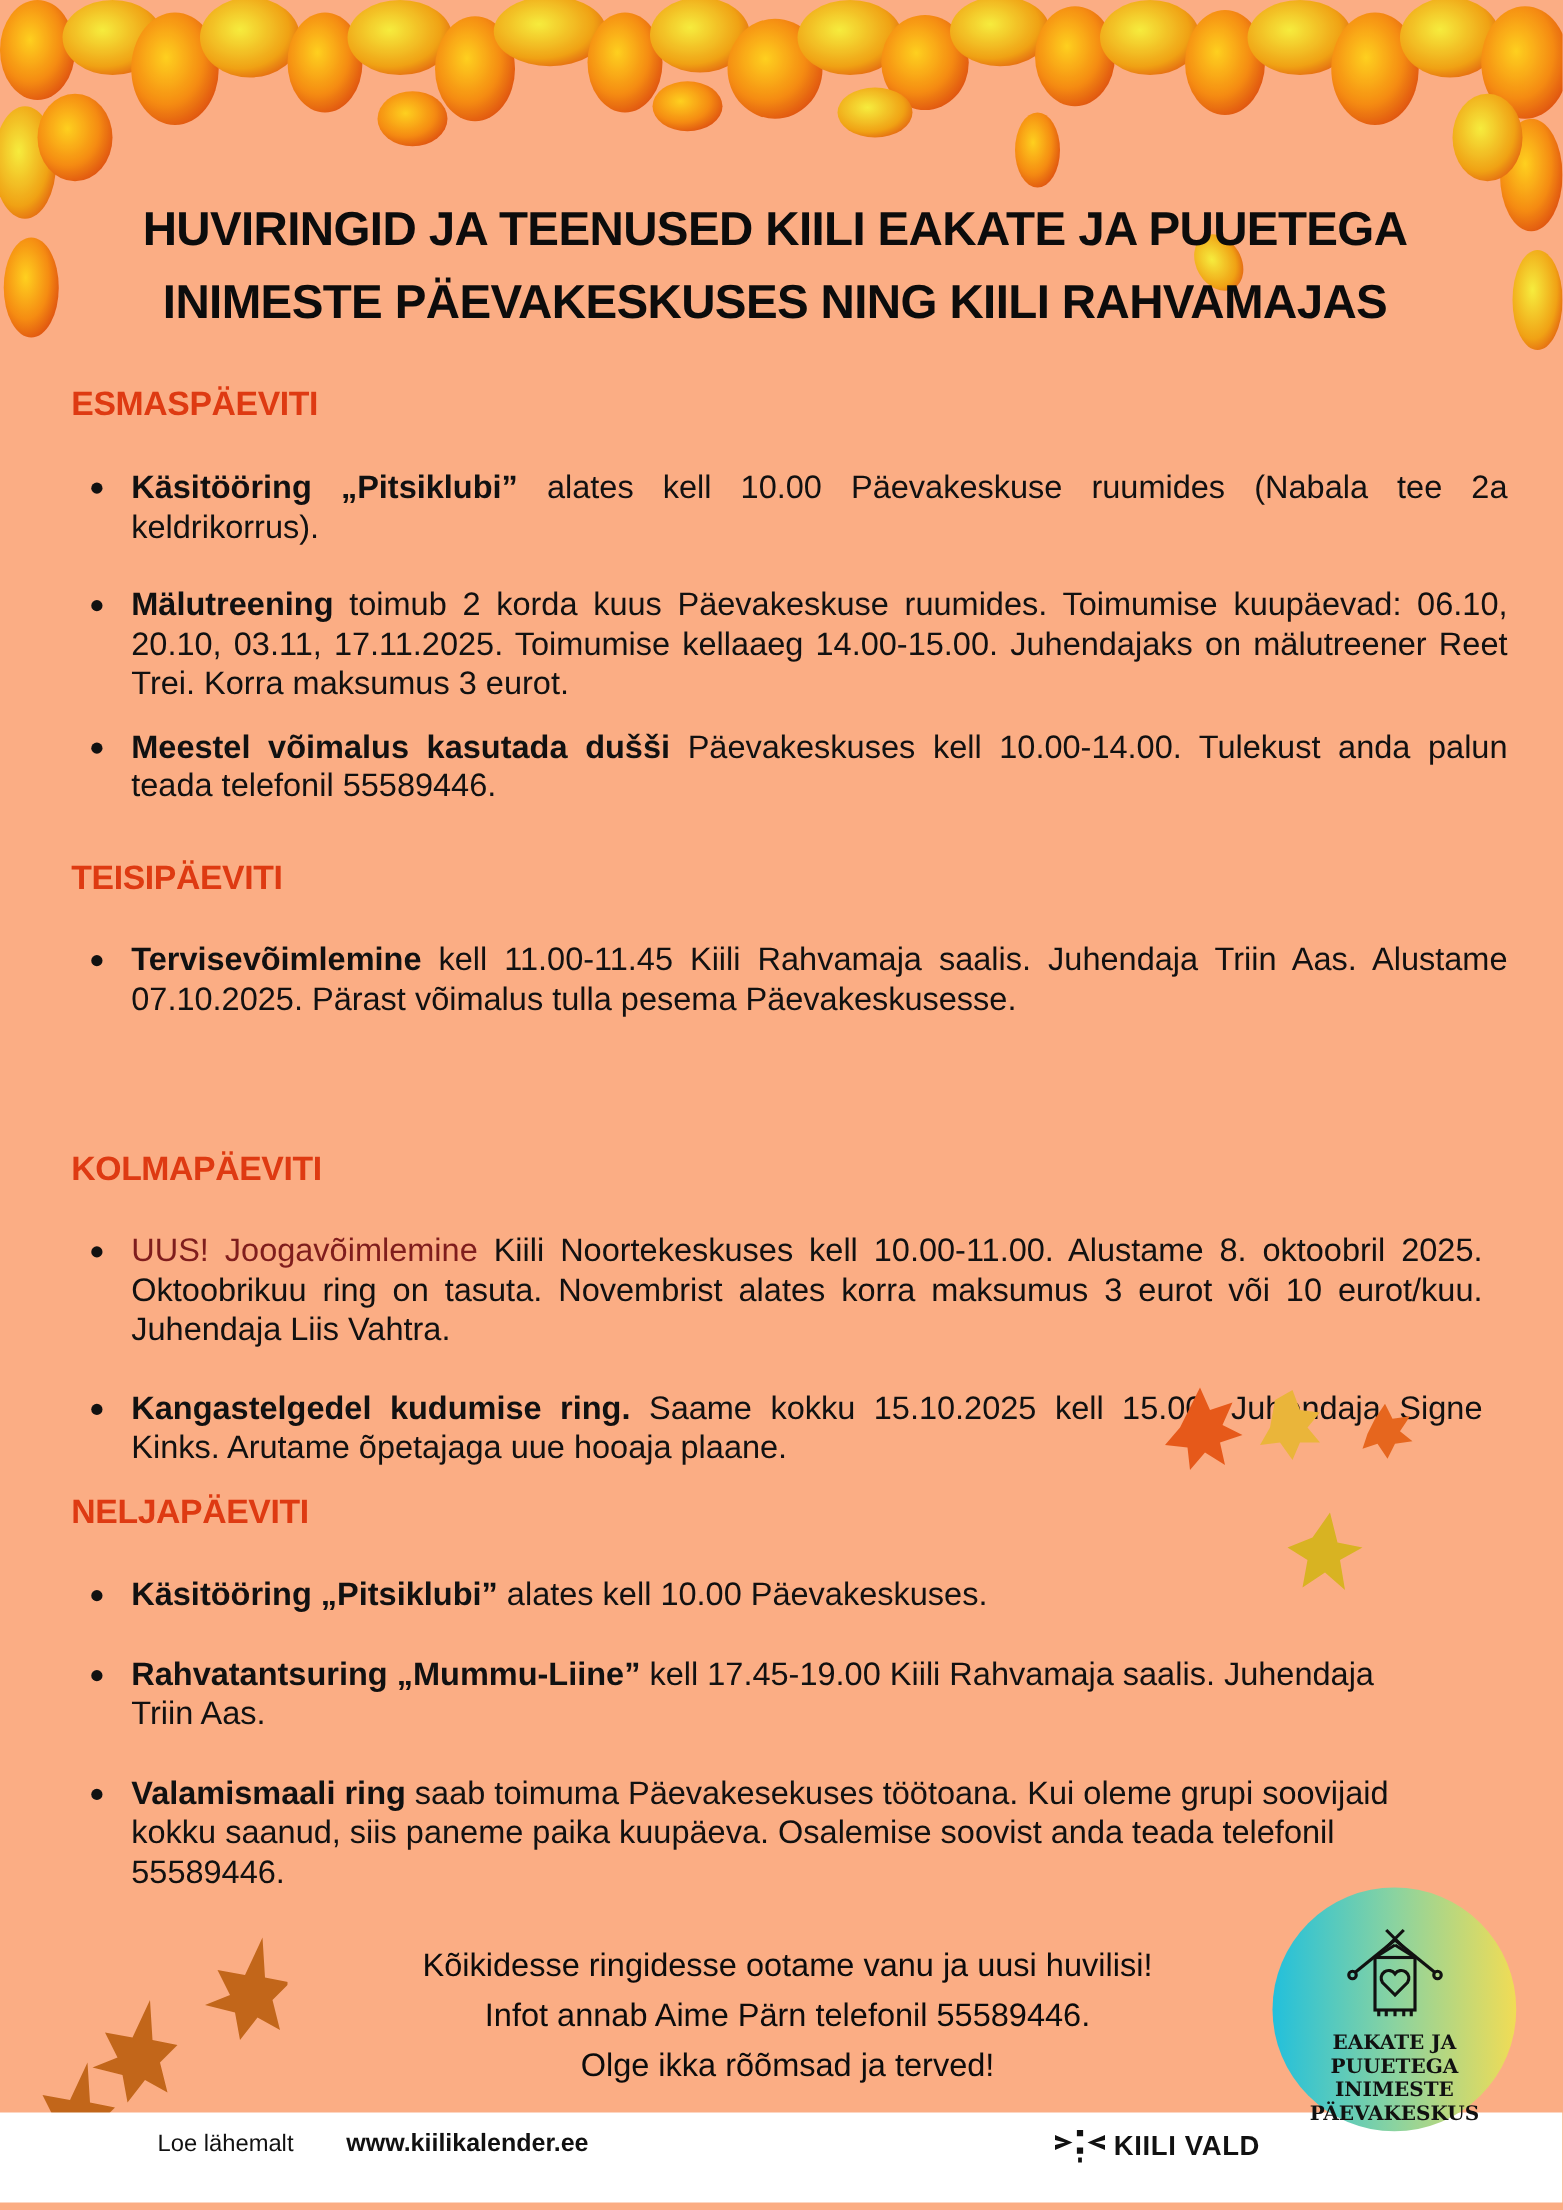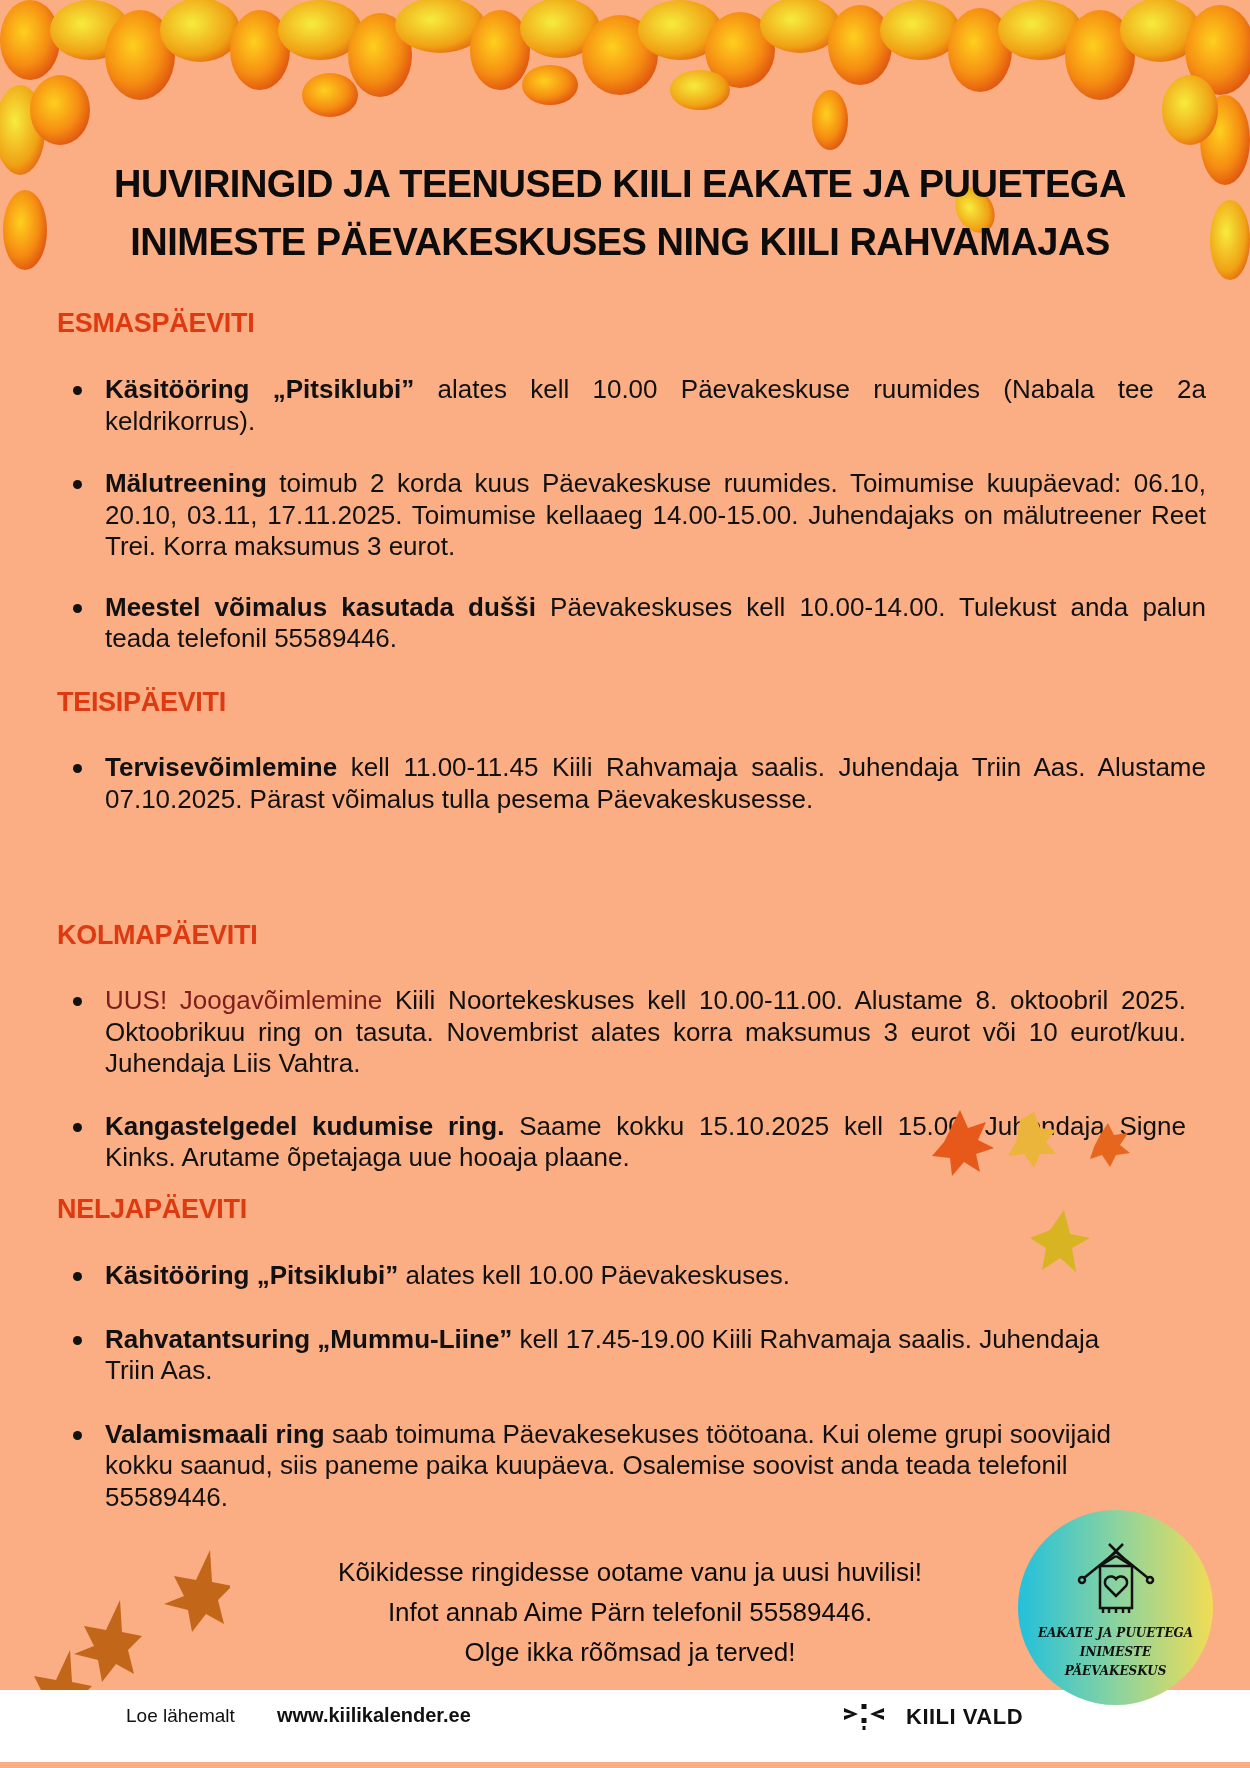--- a/index.html
+++ b/index.html
@@ -112,7 +112,7 @@
 <h2 class="day-heading" style="top:308px">ESMASPÄEVITI</h2>
 <ul class="items" style="top:374px">
   <li class="item" style="margin-bottom:31px"><b>Käsitööring „Pitsiklubi”</b><span> alates kell 10.00 Päevakeskuse ruumides (Nabala tee 2a keldrikorrus).</span></li>
-  <li class="item" style="margin-bottom:29px"><b>Mälutreening</b><span> toimub 2 korda kuus Päevakeskuse ruumides. Toimumise kuupäevad: 06.10, 20.10, 03.11, 17.11.2025. Toimumise kellaaeg 14.00-15.00. Juhendajaks on mälutreener Reet Trei. Korra maksumus 3 eurot.</span></li>
+  <li class="item" style="margin-bottom:19px"><b>Mälutreening</b><span> toimub 2 korda kuus Päevakeskuse ruumides. Toimumise kuupäevad: 06.10, 20.10, 03.11, 17.11.2025. Toimumise kellaaeg 14.00-15.00. Juhendajaks on mälutreener Reet Trei. Korra maksumus 3 eurot.</span></li>
   <li class="item"><b>Meestel võimalus kasutada dušši</b><span> Päevakeskuses kell 10.00-14.00. Tulekust anda palun teada telefonil 55589446.</span></li>
 </ul>
 

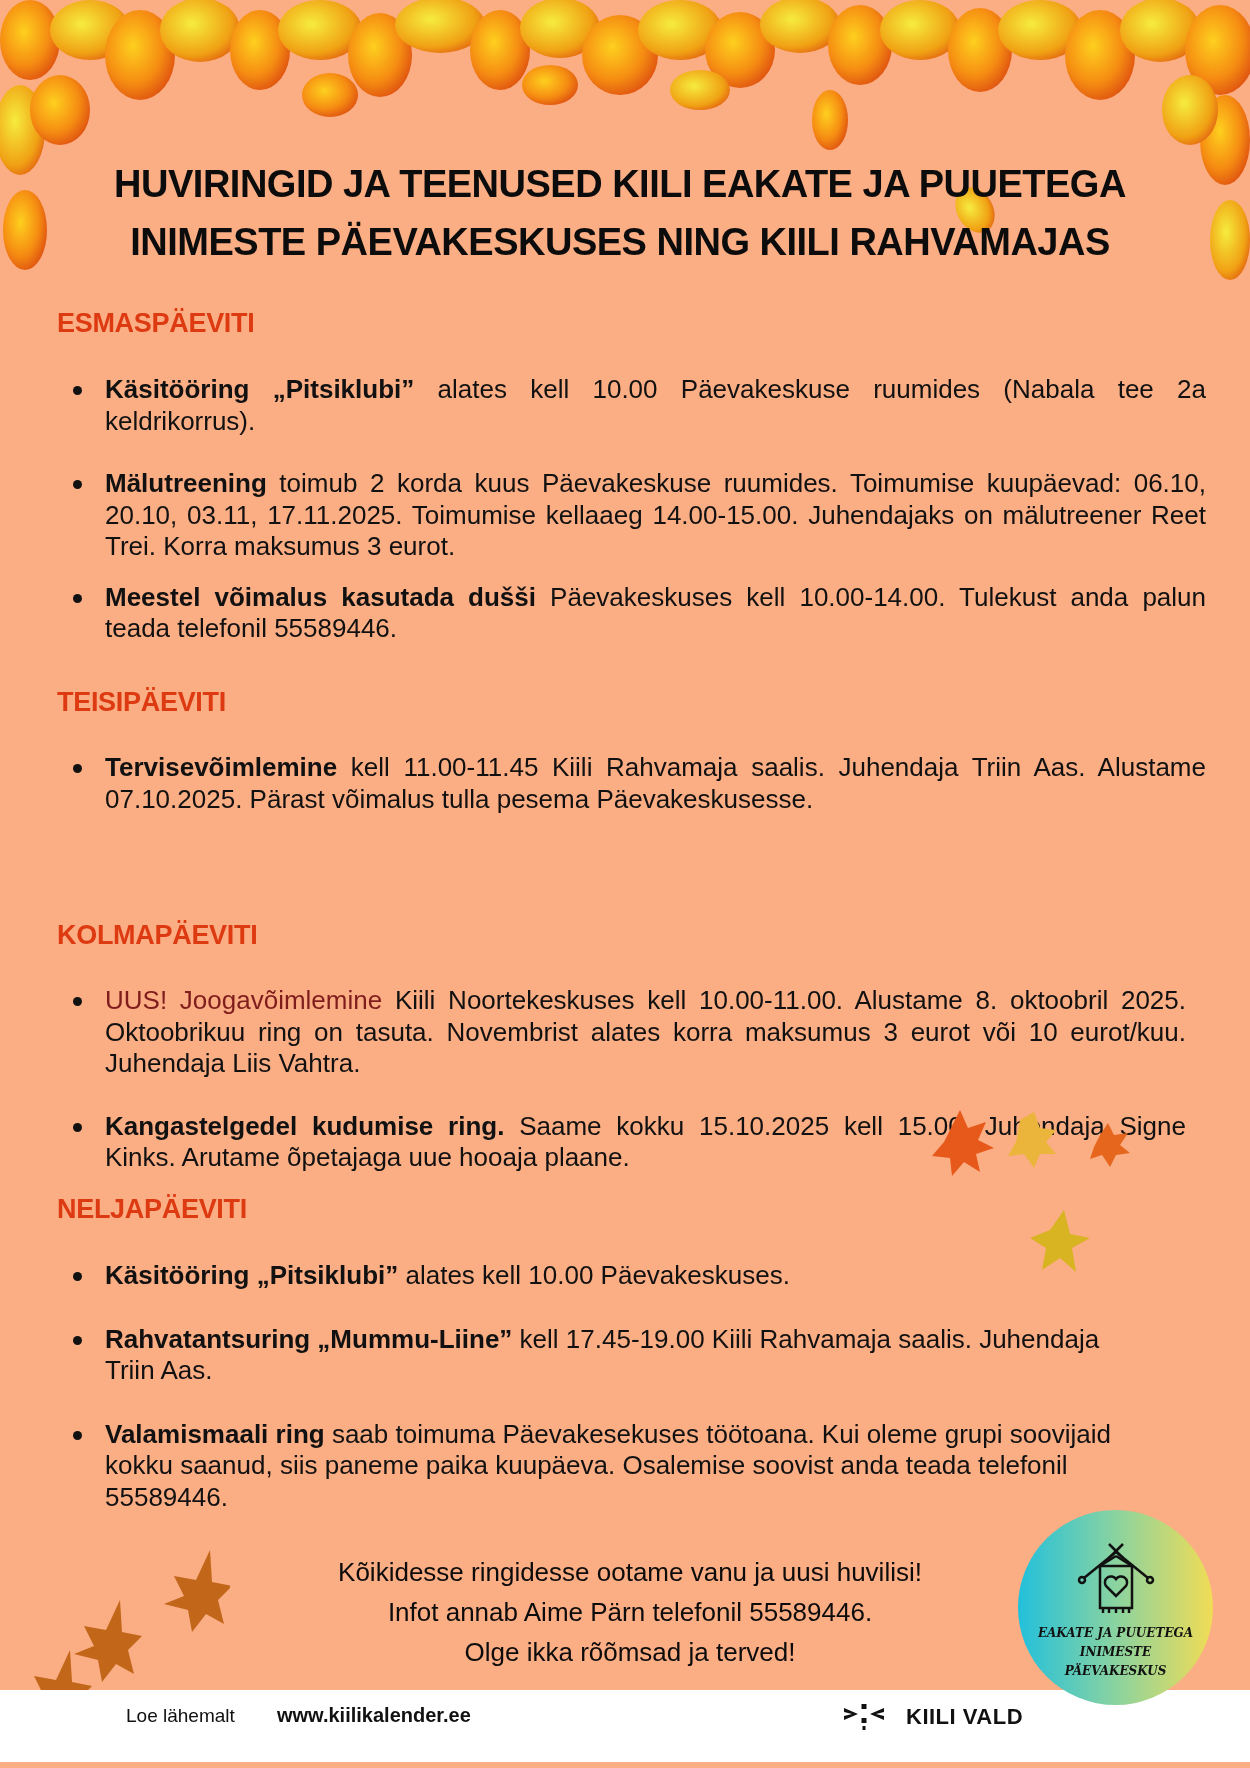--- a/index.html
+++ b/index.html
@@ -43,8 +43,8 @@
     display: flex; flex-direction: column; align-items: center; justify-content: flex-start;
   }
   .badge-text {
-    margin-top: 6px; font-family: "DejaVu Serif", serif; font-weight: 700; font-size: 12px;
-    line-height: 19px; text-align: center; color: #111; white-space: pre-line; font-style: italic;
+    margin-top: 6px; font-family: "DejaVu Serif", serif; font-weight: 700; font-size: 16px;
+    line-height: 19px; text-align: center; color: #111; white-space: pre-line;
   }
   .footer {
     position: absolute; left: 0; top: 1690px; width: 1250px; height: 72px; background: #ffffff;

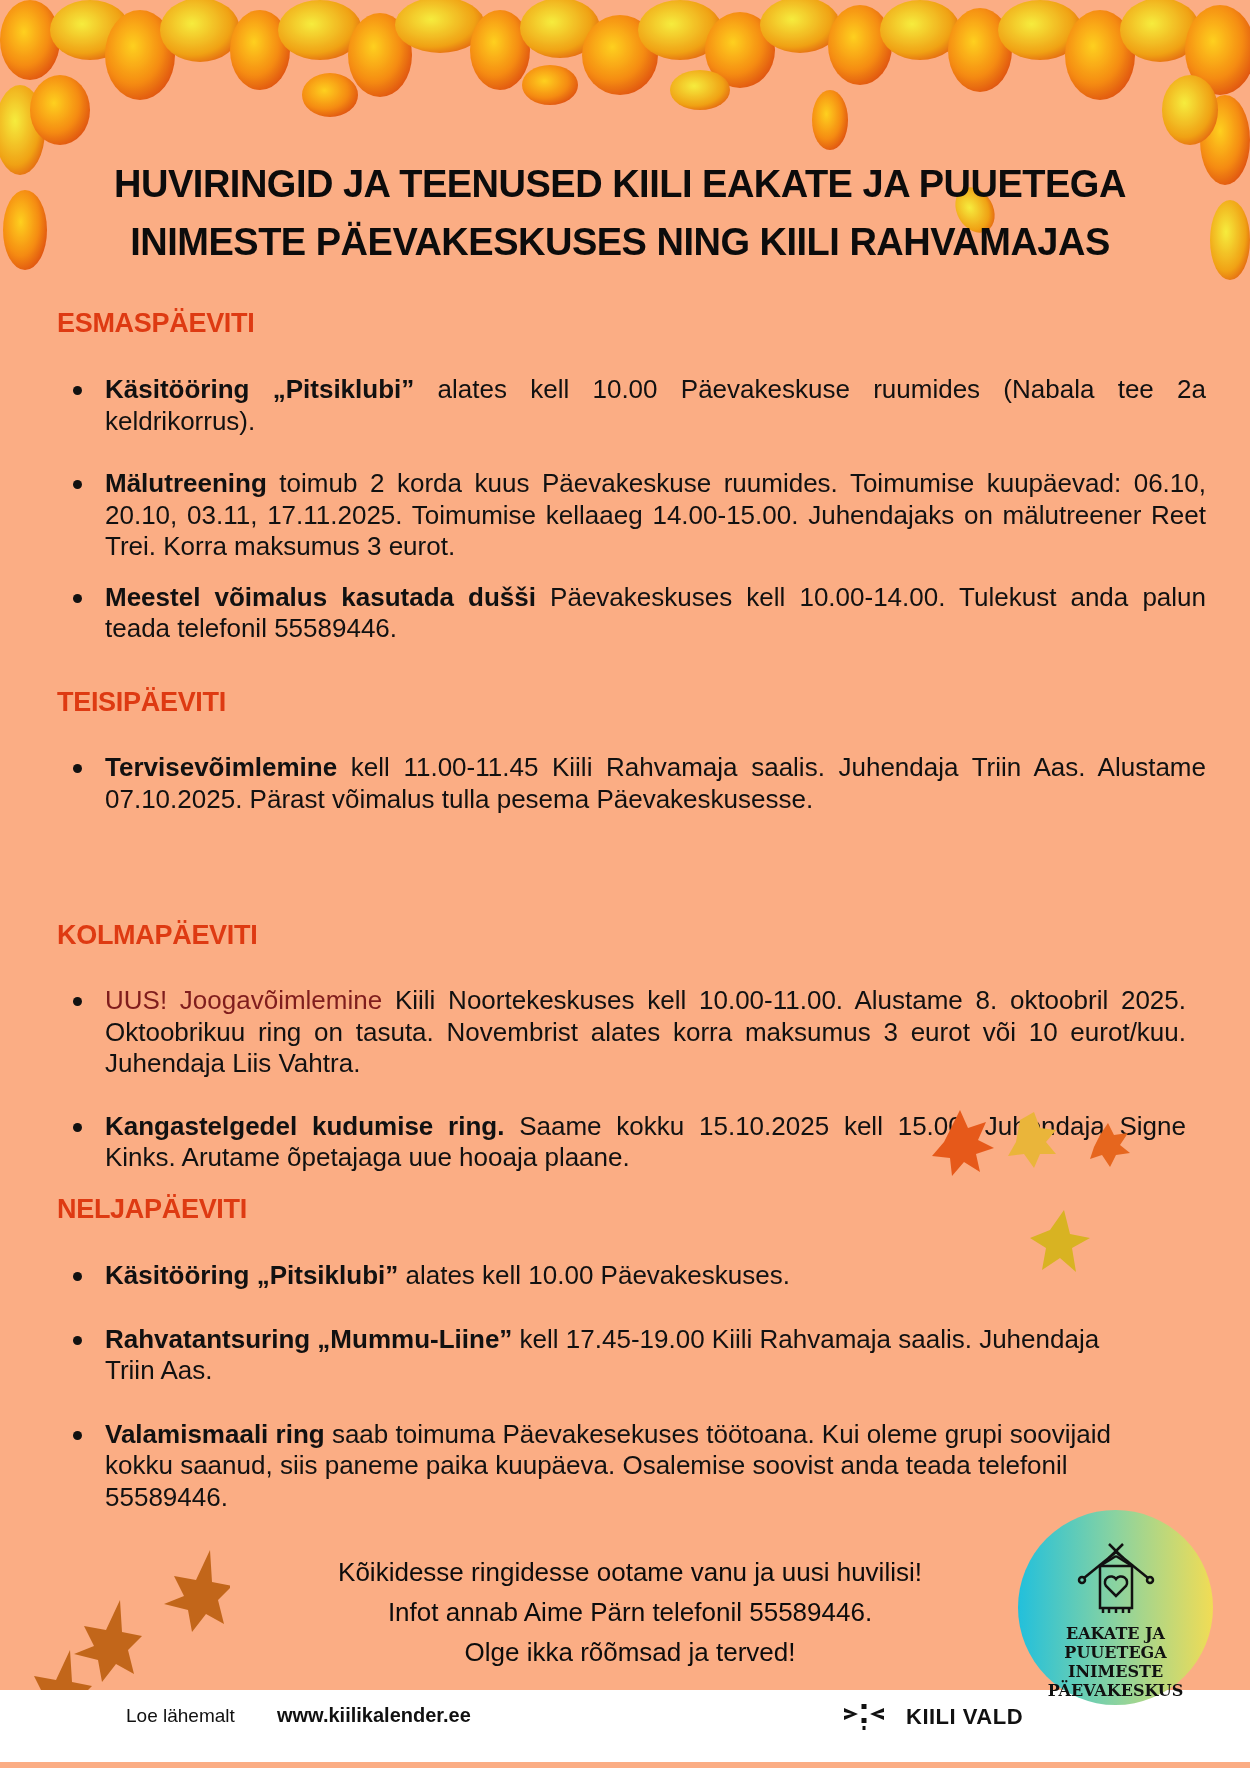--- a/index.html
+++ b/index.html
@@ -51,7 +51,7 @@
   }
   .footer-label { position: absolute; left: 126px; top: 15px; font-size: 19px; color: #111; }
   .footer-link { position: absolute; left: 277px; top: 14px; font-size: 20px; font-weight: 700; color: #111; text-decoration: none; }
-  .footer-logo { position: absolute; left: 842px; top: 12px; display: flex; align-items: center; gap: 20px; }
+  .footer-logo { position: absolute; left: 842px; top: 12px; display: flex; align-items: center; gap: 5px; }
   .footer-logo-text { font-weight: 700; font-size: 22px; letter-spacing: 0.5px; color: #111; }
   .deco { position: absolute; pointer-events: none; }
 </style>

